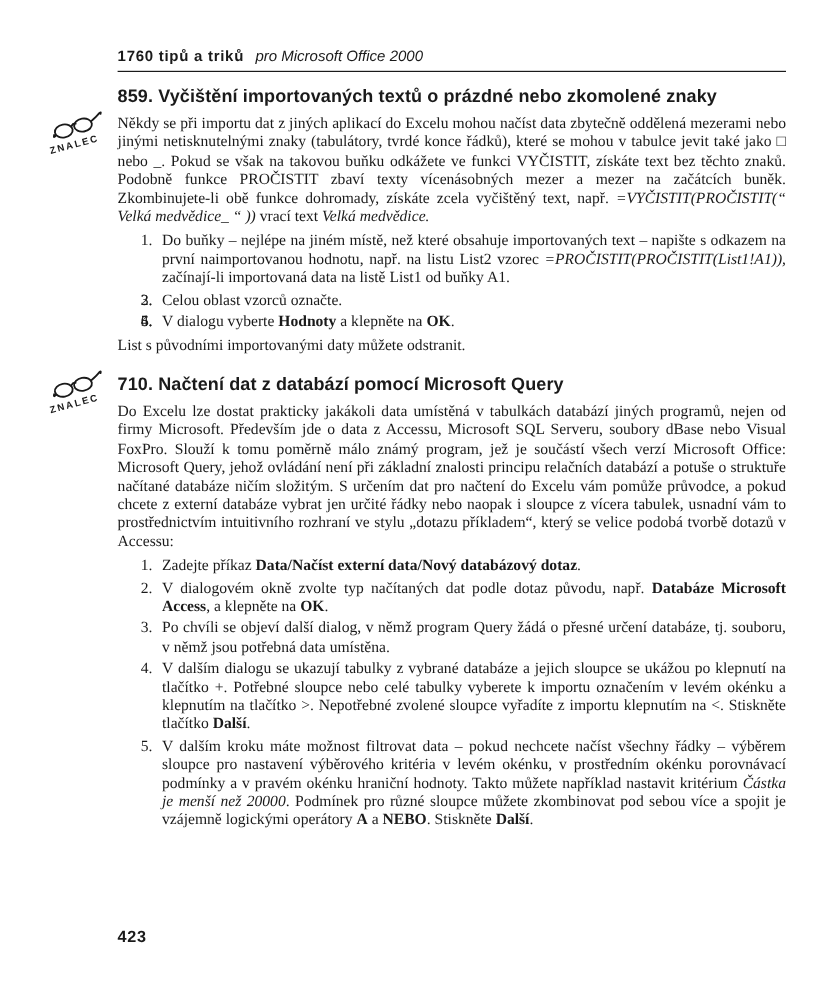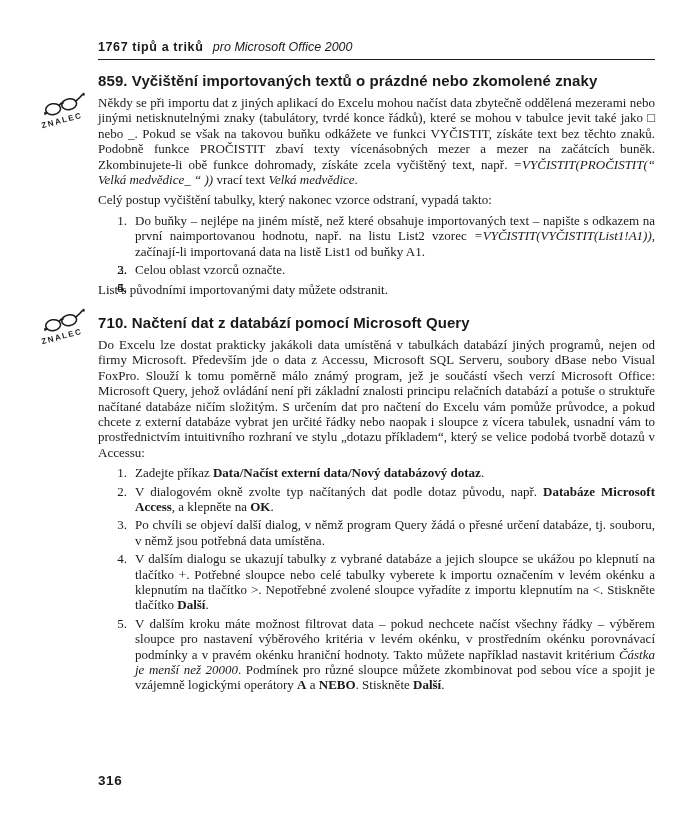--- a/index.html
+++ b/index.html
@@ -107,7 +107,7 @@
   <div class="content">
 
     <div class="running-header">
-      <span class="rh-bold">1767 tipů a triků</span>
+      <span class="rh-bold">1760 tipů a triků</span>
       <span class="rh-italic">pro Microsoft Office 2000</span>
     </div>
 

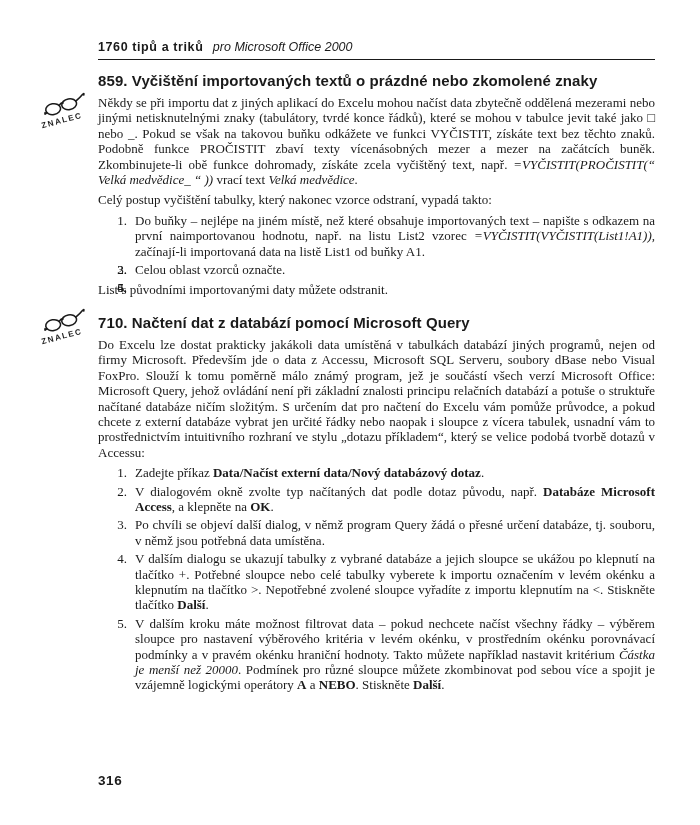--- a/index.html
+++ b/index.html
@@ -115,7 +115,6 @@
 
     <p class="para"><span class="">Někdy se při importu dat z jiných aplikací do Excelu mohou načíst data zbytečně oddělená mezerami nebo jinými netisknutelnými znaky (tabulátory, tvrdé konce řádků), které se mohou v tabulce jevit také jako □ nebo _. Pokud se však na takovou buňku odkážete ve funkci VYČISTIT, získáte text bez těchto znaků. Podobně funkce PROČISTIT zbaví texty vícenásobných mezer a mezer na začátcích buněk. Zkombinujete-li obě funkce dohromady, získáte zcela vyčištěný text, např. </span><span class="seg-i">=VYČISTIT(PROČISTIT(“ Velká medvědice_ “ ))</span><span class=""> vrací text </span><span class="seg-i">Velká medvědice.</span></p>
 
-    <p class="para"><span class="">Celý postup vyčištění tabulky, který nakonec vzorce odstraní, vypadá takto:</span></p>
 
     <div class="olist">
         <div class="li"><span class="li-num">1.</span><span><span class="">Do buňky – nejlépe na jiném místě, než které obsahuje importovaných text – napište s odkazem na první naimportovanou hodnotu, např. na listu List2 vzorec </span><span class="seg-i">=VYČISTIT(VYČISTIT(List1!A1)),</span><span class=""> začínají-li importovaná data na listě List1 od buňky A1.</span></span></div>

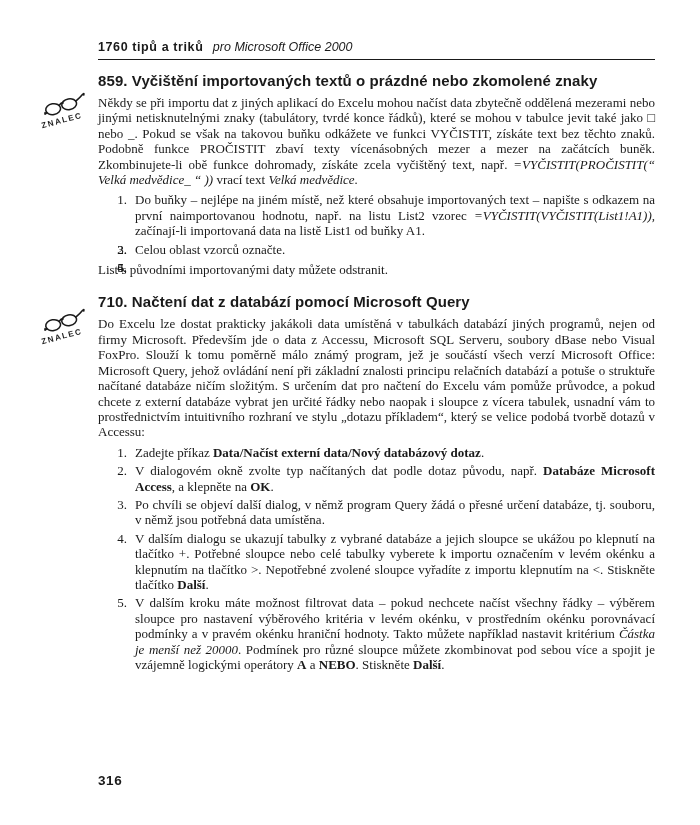--- a/index.html
+++ b/index.html
@@ -117,7 +117,7 @@
 
 
     <div class="olist">
-        <div class="li"><span class="li-num">1.</span><span><span class="">Do buňky – nejlépe na jiném místě, než které obsahuje importovaných text – napište s odkazem na první naimportovanou hodnotu, např. na listu List2 vzorec </span><span class="seg-i">=VYČISTIT(VYČISTIT(List1!A1)),</span><span class=""> začínají-li importovaná data na listě List1 od buňky A1.</span></span></div>
+        <div class="li"><span class="li-num">1.</span><span><span class="">Do buňky – nejlépe na jiném místě, než které obsahuje importovaných text – napište s odkazem na první naimportovanou hodnotu, např. na listu List2 vzorec </span><span class="seg-i">=PROČISTIT(PROČISTIT(List1!A1)),</span><span class=""> začínají-li importovaná data na listě List1 od buňky A1.</span></span></div>
         <div class="li"><span class="li-num">2.</span></div>
         <div class="li"><span class="li-num">3.</span><span><span class="">Celou oblast vzorců označte.</span></span></div>
         <div class="li"><span class="li-num">4.</span></div>

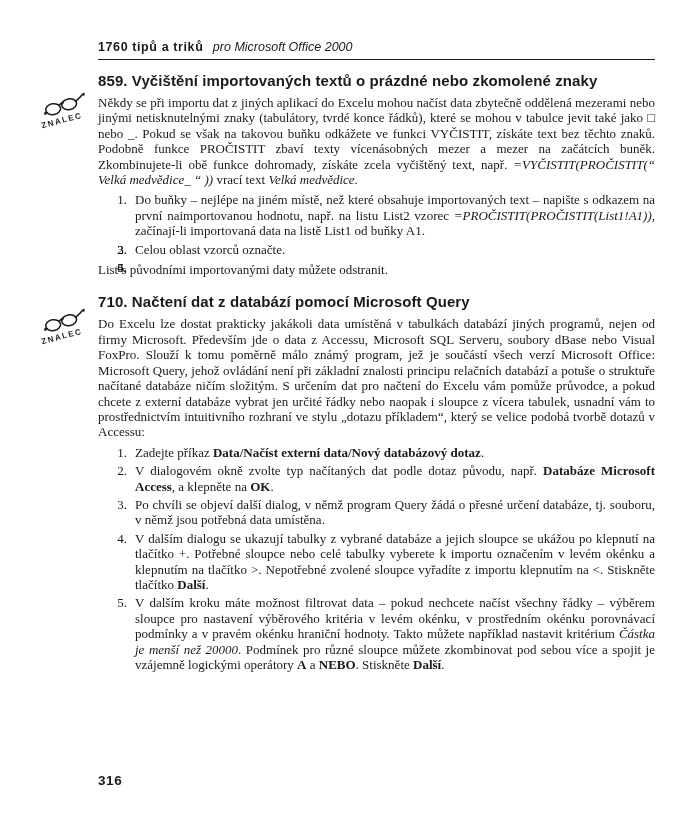--- a/index.html
+++ b/index.html
@@ -122,7 +122,7 @@
         <div class="li"><span class="li-num">3.</span><span><span class="">Celou oblast vzorců označte.</span></span></div>
         <div class="li"><span class="li-num">4.</span></div>
         <div class="li"><span class="li-num">5.</span></div>
-        <div class="li"><span class="li-num">6.</span></div>
+        <div class="li"><span class="li-num">6.</span><span><span class="">V dialogu vyberte </span><span class="seg-b">Hodnoty</span><span class=""> a klepněte na </span><span class="seg-b">OK</span><span class="">.</span></span></div>
       </div>
 
     <p class="para"><span class="">List s původními importovanými daty můžete odstranit.</span></p>

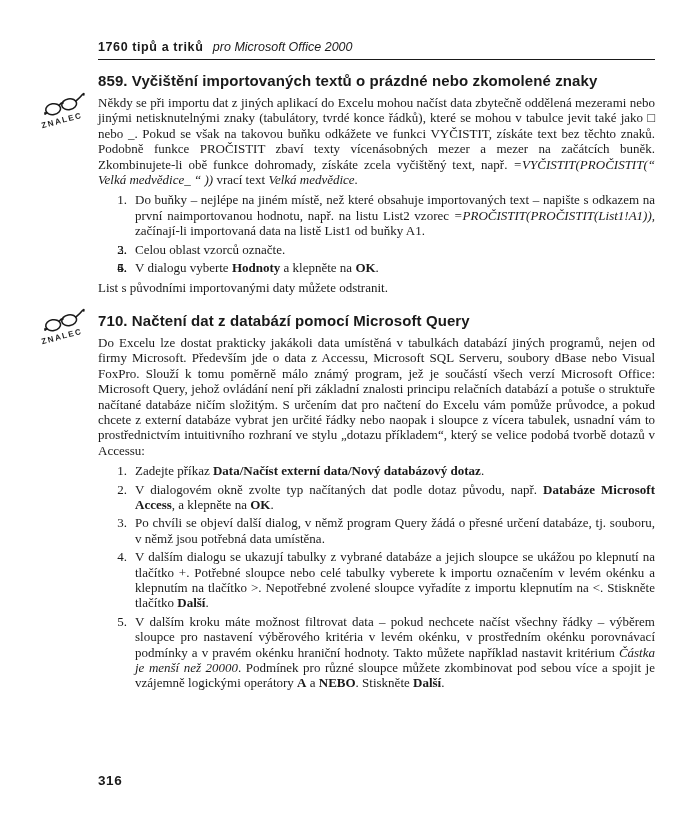--- a/index.html
+++ b/index.html
@@ -141,7 +141,7 @@
 
   </div>
 
-  <div class="page-number">316</div>
+  <div class="page-number">423</div>
 
 </div>
 

